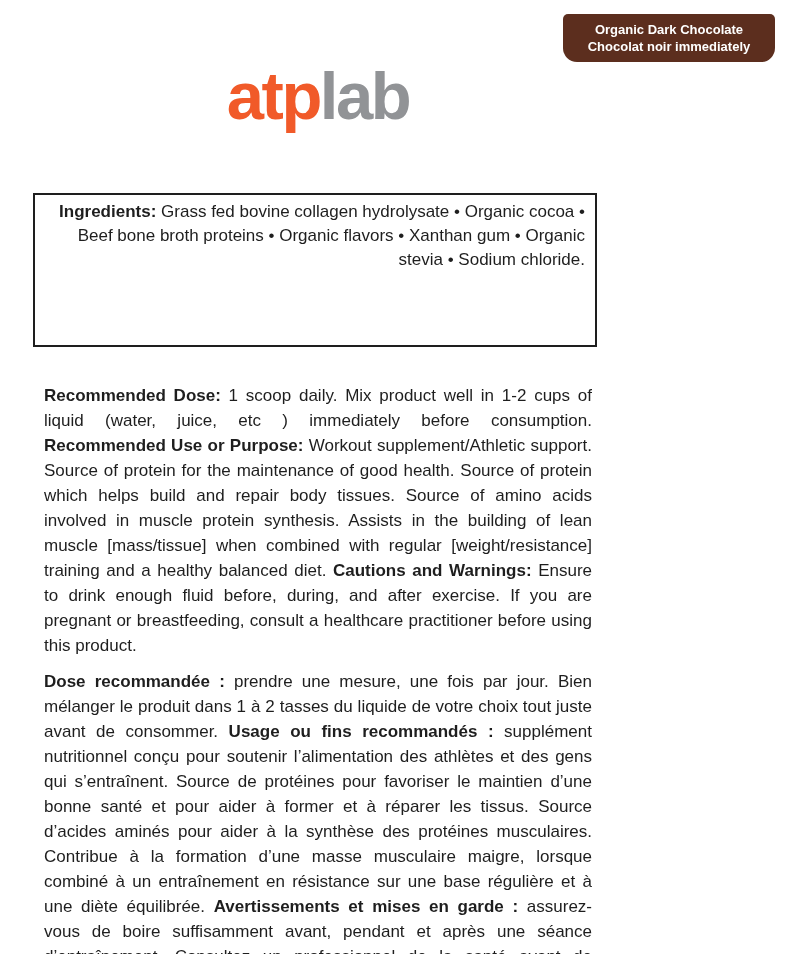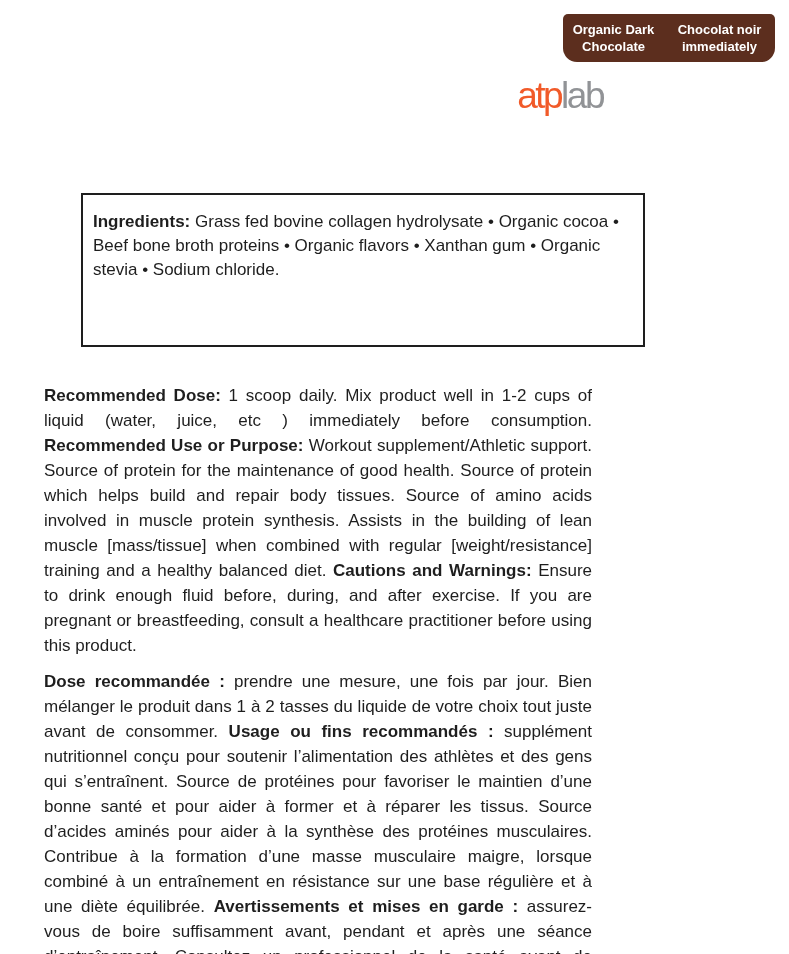--- a/index.html
+++ b/index.html
@@ -25,7 +25,7 @@
     background:var(--badge-bg);
     color:var(--badge-text);
     border-radius:5px 5px 14px 14px;
-    display:flex;flex-direction:row;
+    display:flex;flex-direction:column;
     align-items:center;justify-content:center;
     font-size:13px;line-height:17px;font-weight:bold;
     text-align:center;

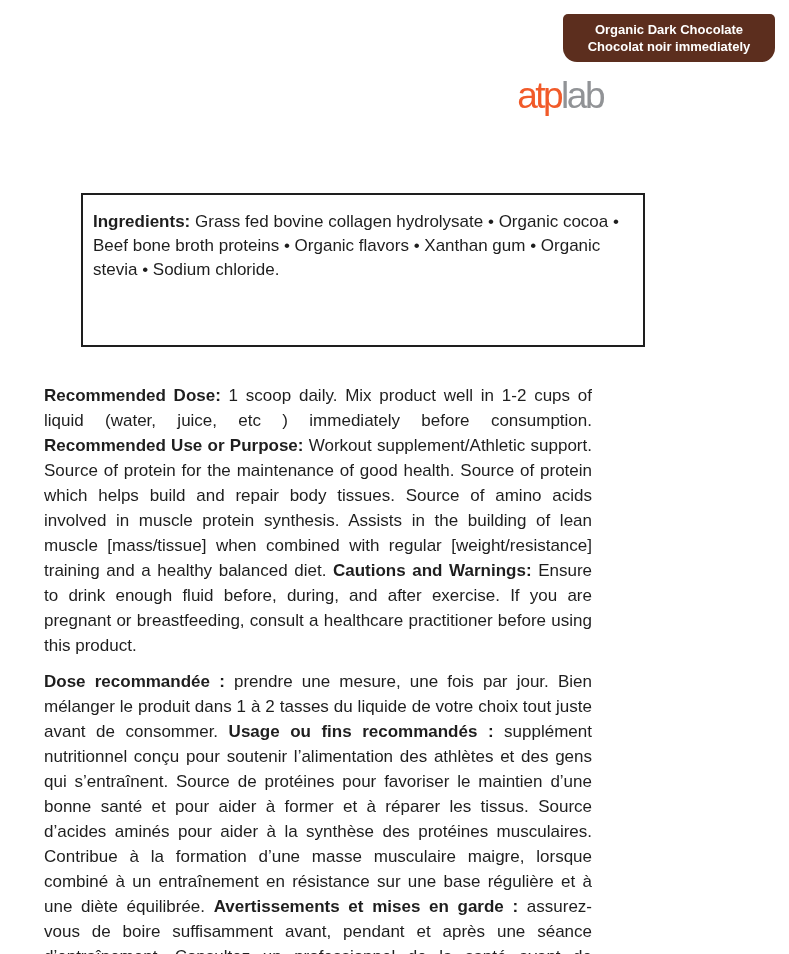--- a/index.html
+++ b/index.html
@@ -33,9 +33,9 @@
   .brand-logo{
     position:absolute;
     left:33px;top:64px;width:570px;
-    text-align:right;
-    font-size:37px;line-height:64px;
-    font-weight:normal;letter-spacing:-2.5px;
+    text-align:center;
+    font-size:67px;line-height:64px;
+    font-weight:bold;letter-spacing:-2.5px;
     white-space:nowrap;
   }
   .brand-logo .atp{color:var(--logo-orange);}

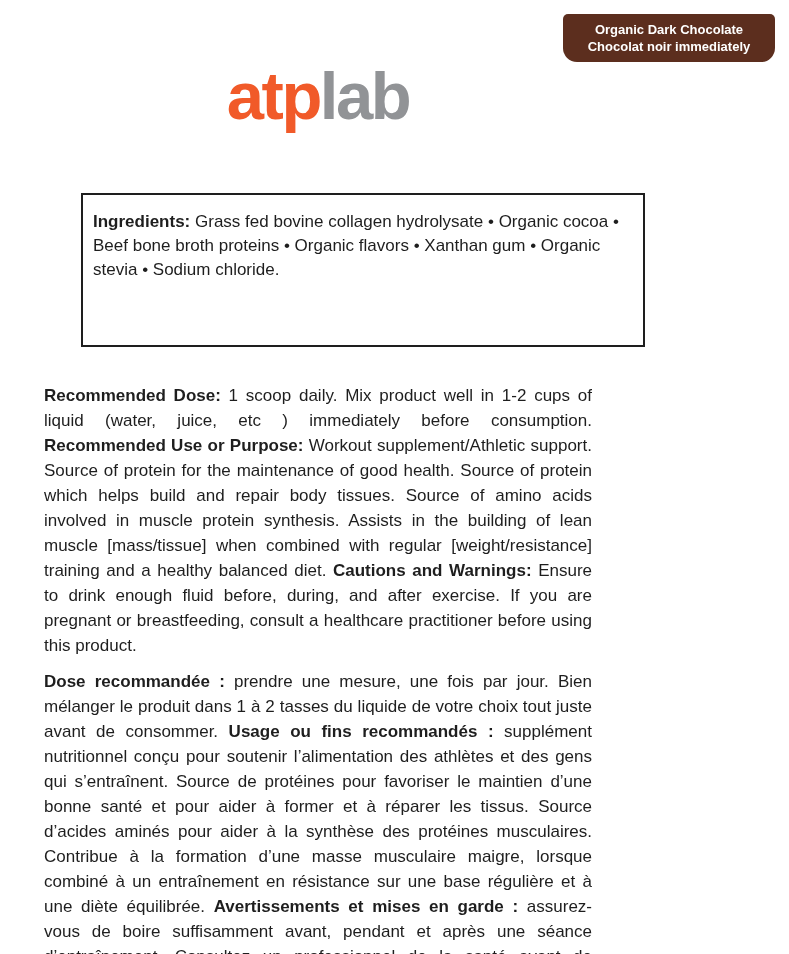--- a/index.html
+++ b/index.html
@@ -46,10 +46,9 @@
     width:564px;height:154px;
     box-sizing:border-box;
     border:2px solid var(--ink);
-    padding:15px 10px;
+    padding:5px 10px;
     font-size:17px;line-height:24px;
-    text-align:left;
-    margin-left:48px;
+    text-align:right;
   }
   .ingredients-box p{margin:0;}
   .dose-block{

